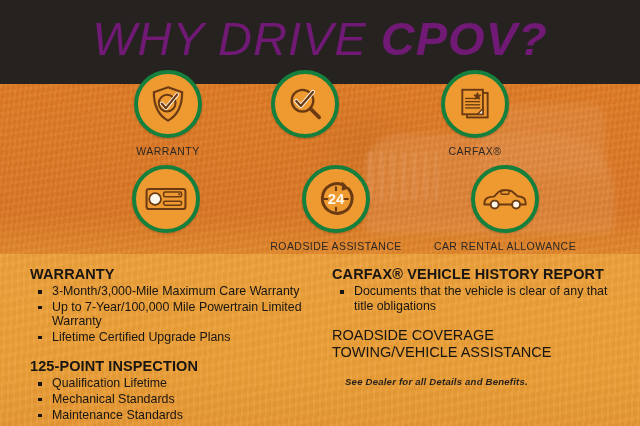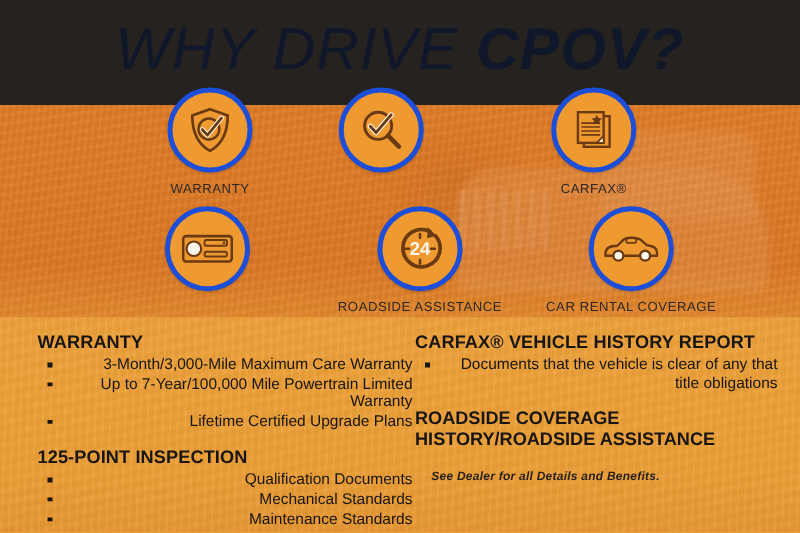--- a/index.html
+++ b/index.html
@@ -74,7 +74,7 @@
   
   .title{
     position:absolute;left:0;top:8px;width:640px;height:62px;
-    text-align:center;white-space:nowrap;color:#0f172a;
+    text-align:center;white-space:nowrap;color:#701a75;
     font-style:italic;font-size:47px;line-height:62px;letter-spacing:1px;
   }
   .title .t-light{font-weight:400;}

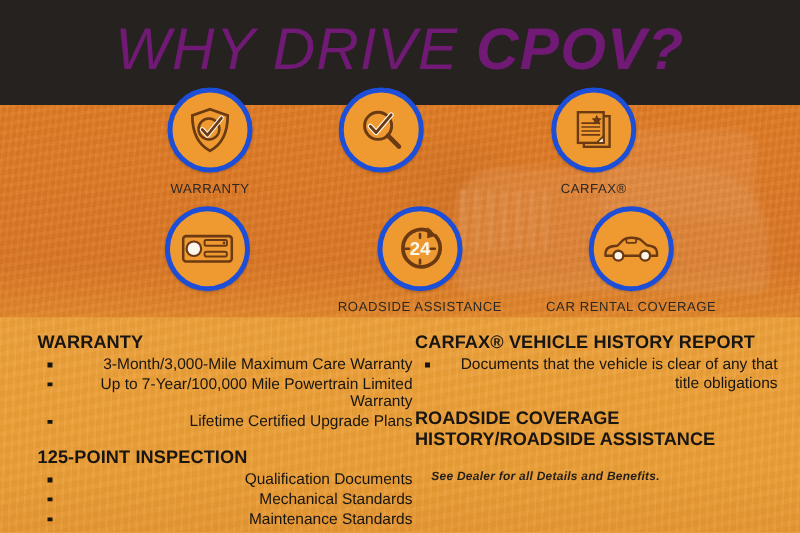--- a/index.html
+++ b/index.html
@@ -85,7 +85,7 @@
   .badge{position:absolute;width:126px;text-align:center;}
   .badge .disc{
     width:68px;height:68px;margin:0 auto;border-radius:50%;
-    background:#ee9a31;border:4px solid #1d4ed8;box-sizing:border-box;
+    background:#ee9a31;border:4px solid #15803d;box-sizing:border-box;
     display:flex;align-items:center;justify-content:center;
     box-shadow:0 1px 2px rgba(0,0,0,.18);
   }

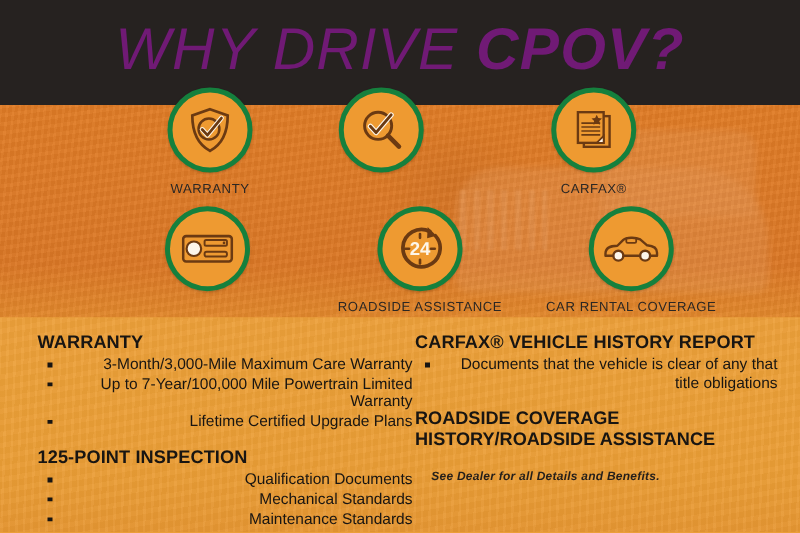--- a/index.html
+++ b/index.html
@@ -227,7 +227,7 @@
           <circle cx="43" cy="24" r="5" fill="#fdf6ea" stroke="#6b3a12" stroke-width="2.4"></circle>
         </svg>
       </div>
-      <div class="cap">CAR RENTAL COVERAGE</div>
+      <div class="cap">CAR RENTAL ALLOWANCE</div>
     </div>
   </div>
 

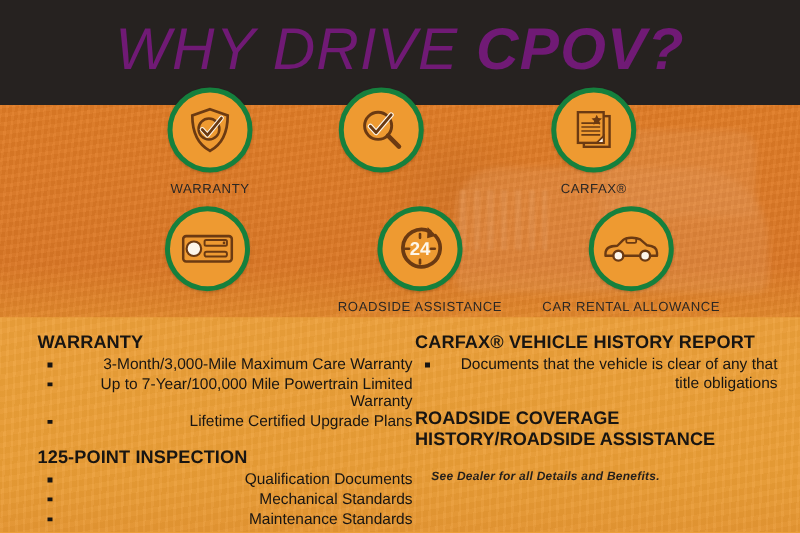--- a/index.html
+++ b/index.html
@@ -107,7 +107,7 @@
     font-size:14.5px;font-weight:700;letter-spacing:.1px;margin:0 0 2px 0;
     white-space:nowrap;
   }
-  ul.blist{list-style:none;margin:0 0 0 2px;padding:0;text-align:right;}
+  ul.blist{list-style:none;margin:0 0 0 2px;padding:0;}
   ul.blist li{
     position:relative;padding-left:20px;margin:0 0 1px 0;
     font-size:12.4px;line-height:14.6px;font-weight:400;

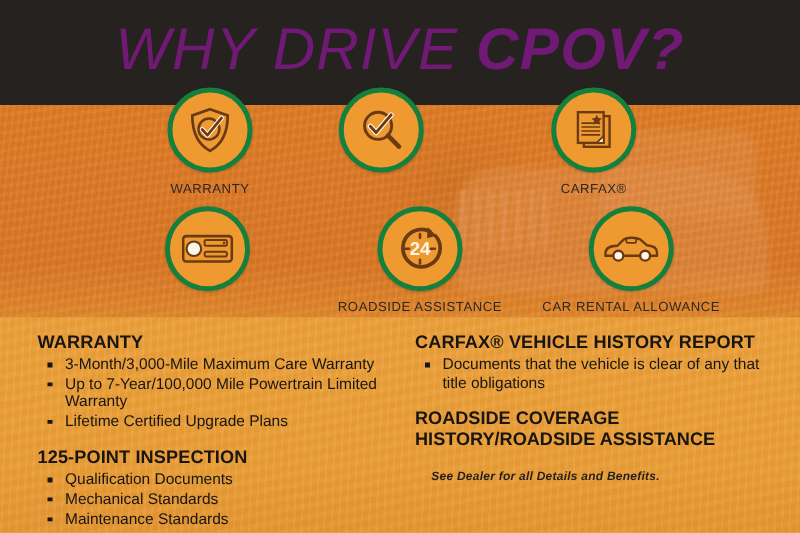--- a/index.html
+++ b/index.html
@@ -118,7 +118,7 @@
   }
   .gap{height:13px;}
   .sec-head2{
-    font-size:14.5px;font-weight:700;line-height:16.5px;margin:0;
+    font-size:14.5px;font-weight:400;line-height:16.5px;margin:0;
   }
   .disclaimer{
     position:absolute;left:345px;top:376px;

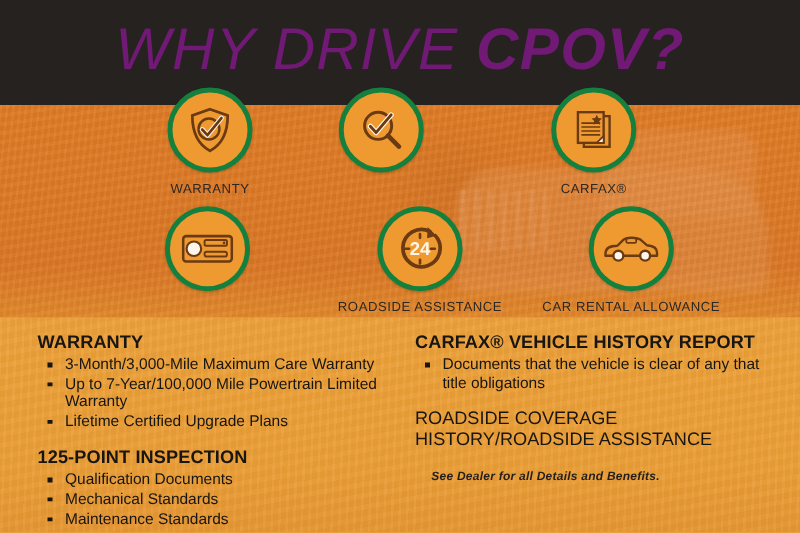--- a/index.html
+++ b/index.html
@@ -256,7 +256,7 @@
       </ul>
       <div class="gap"></div>
       <div class="sec-head2">ROADSIDE COVERAGE</div>
-      <div class="sec-head2">HISTORY/ROADSIDE ASSISTANCE</div>
+      <div class="sec-head2">TOWING/VEHICLE ASSISTANCE</div>
     </div>
   </div>
 

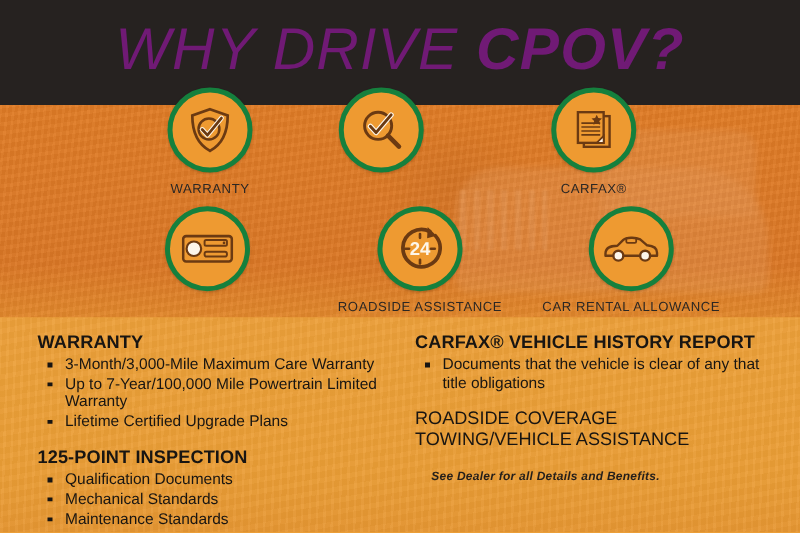--- a/index.html
+++ b/index.html
@@ -243,7 +243,7 @@
       <div class="gap"></div>
       <div class="sec-head">125-POINT INSPECTION</div>
       <ul class="blist">
-        <li>Qualification Documents</li>
+        <li>Qualification Lifetime</li>
         <li>Mechanical Standards</li>
         <li>Maintenance Standards</li>
       </ul>

